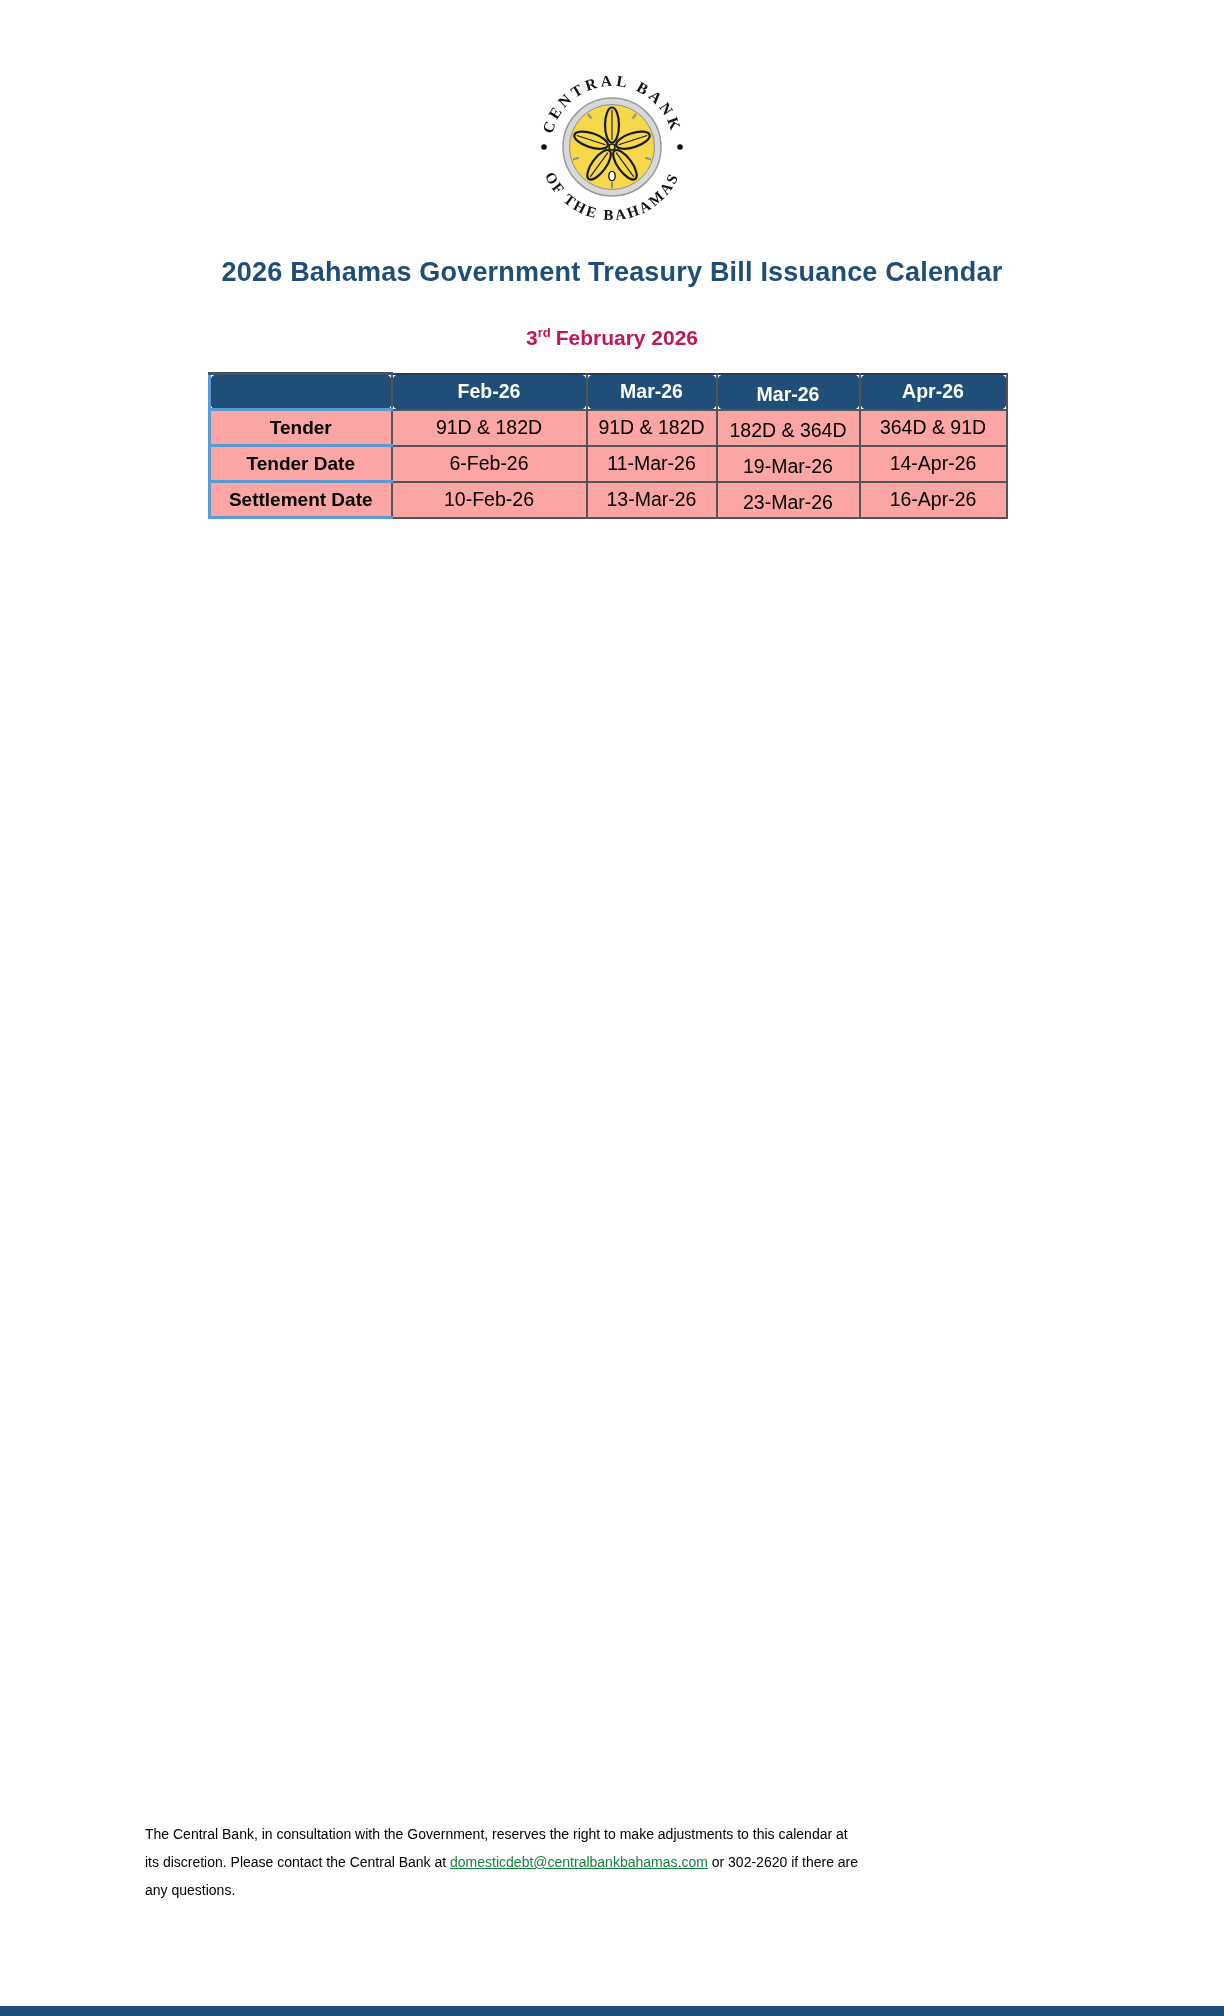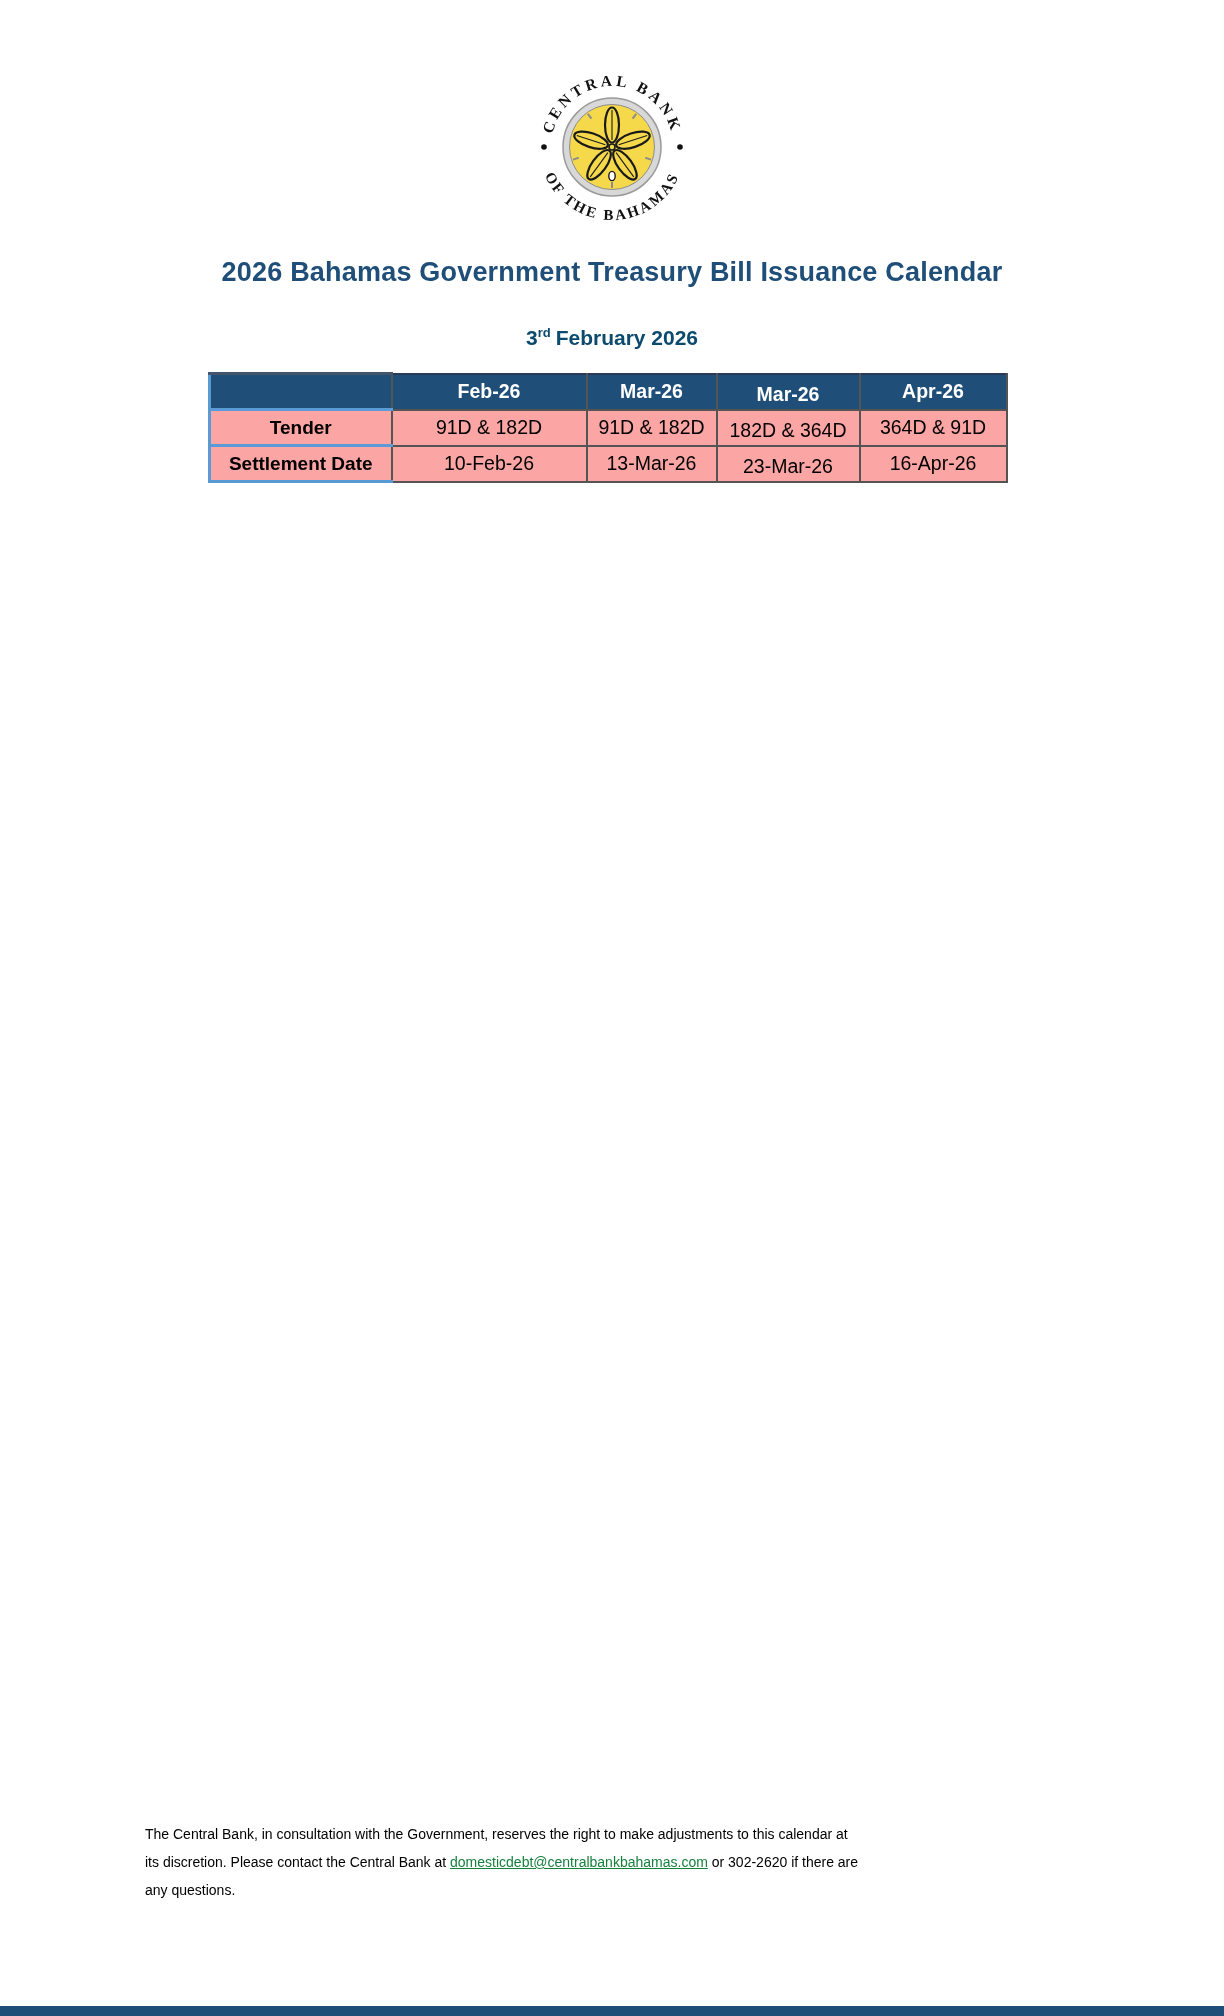--- a/index.html
+++ b/index.html
@@ -23,7 +23,7 @@
   }
   .subtitle {
     position:absolute; left:0; top:325px; width:1224px;
-    text-align:center; font-size:21px; font-weight:bold; color:#0c4a6e;
+    text-align:center; font-size:21px; font-weight:bold; color:#be185d;
   }
   .subtitle sup { font-size:13px; }
   .subtitle .my { margin-left:5px; }

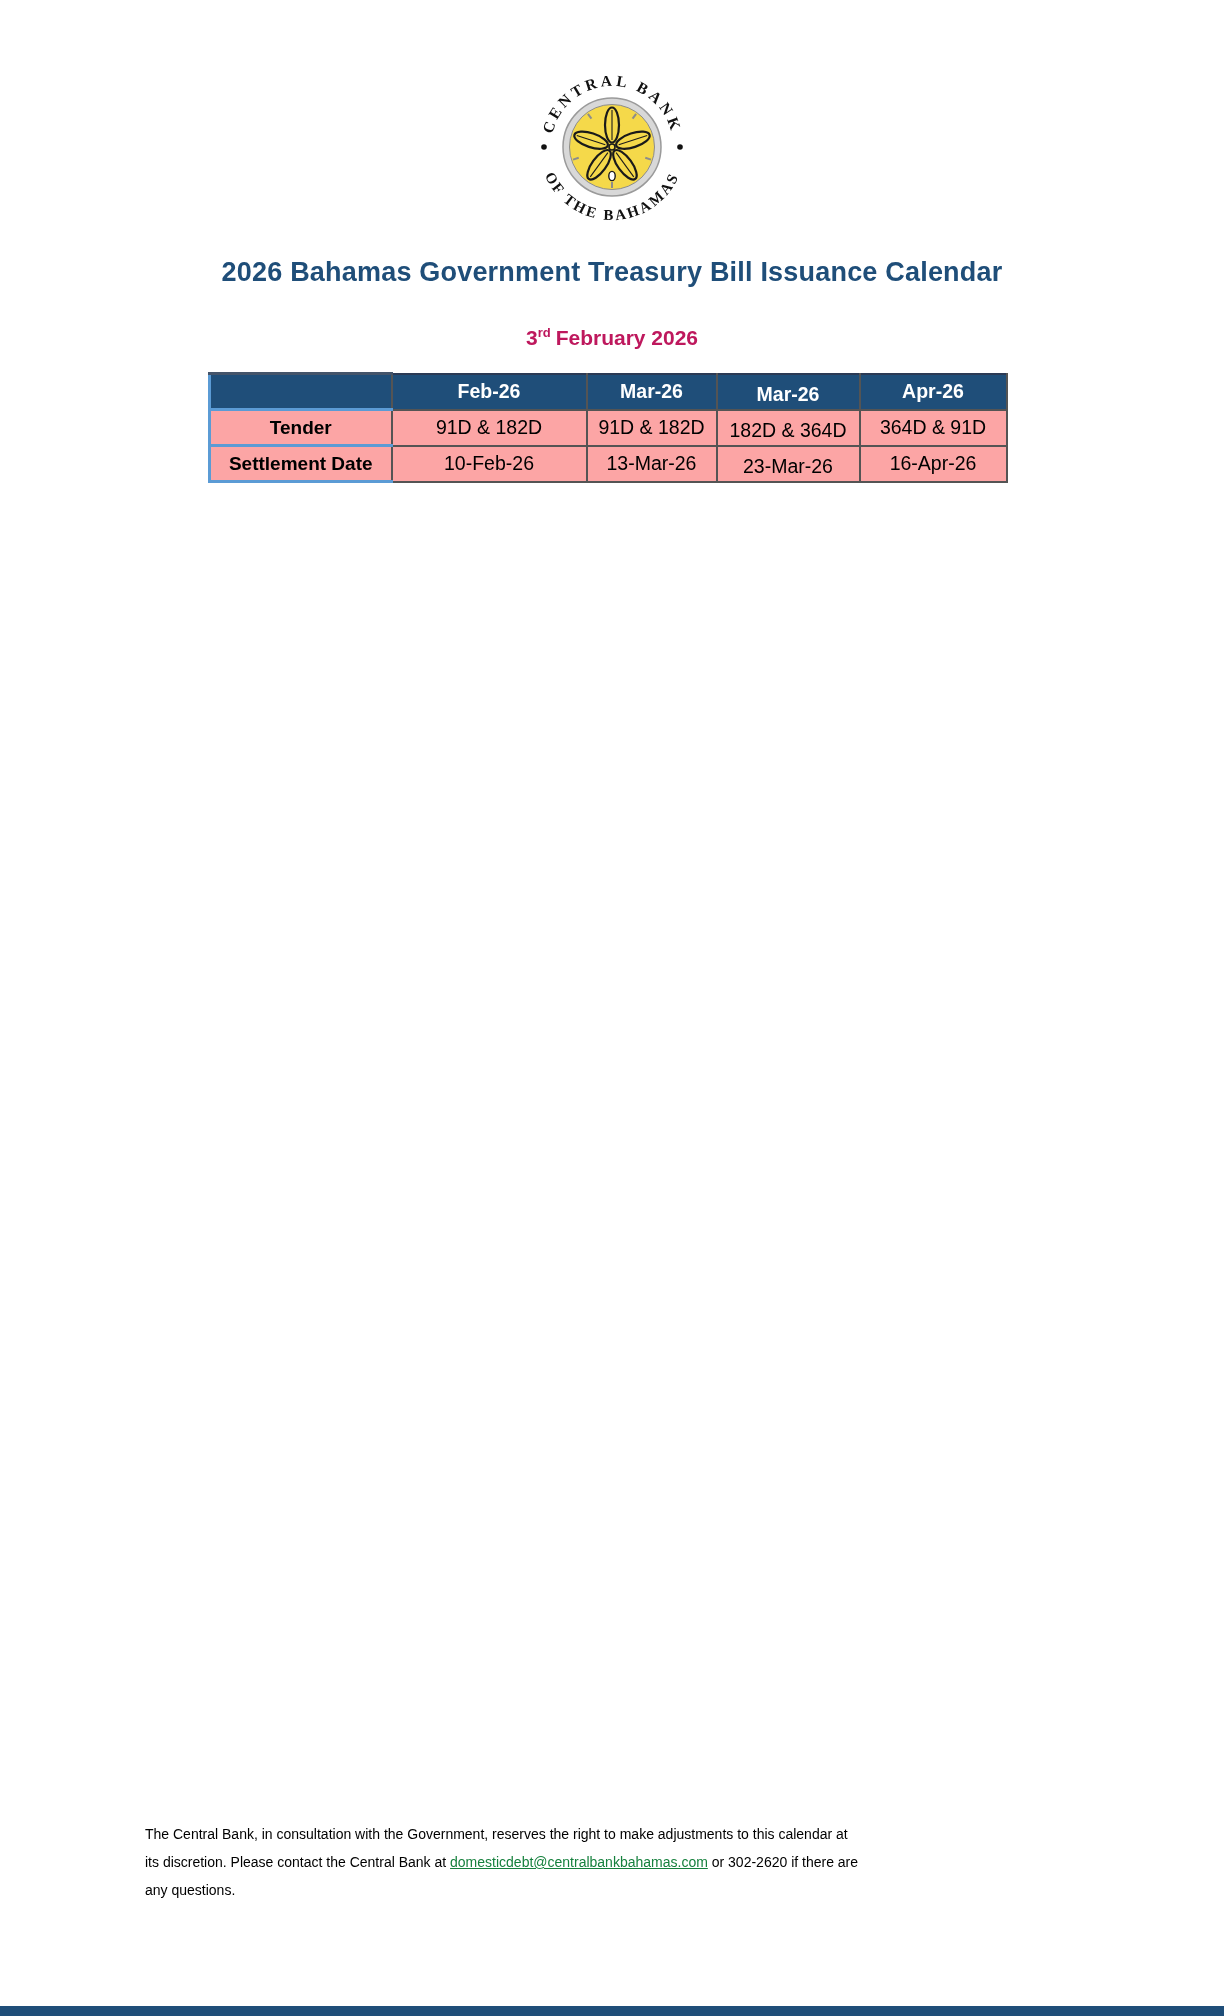--- a/index.html
+++ b/index.html
@@ -46,6 +46,7 @@
   .tbl tr.hdr td {
     background:#1F4E79; color:#ffffff; font-weight:bold;
     border-top:2px solid #2b3a55;
+    border-radius:8px;
   }
   .tbl tr.hdr td.label { border-top:3px solid #44546A; }
   

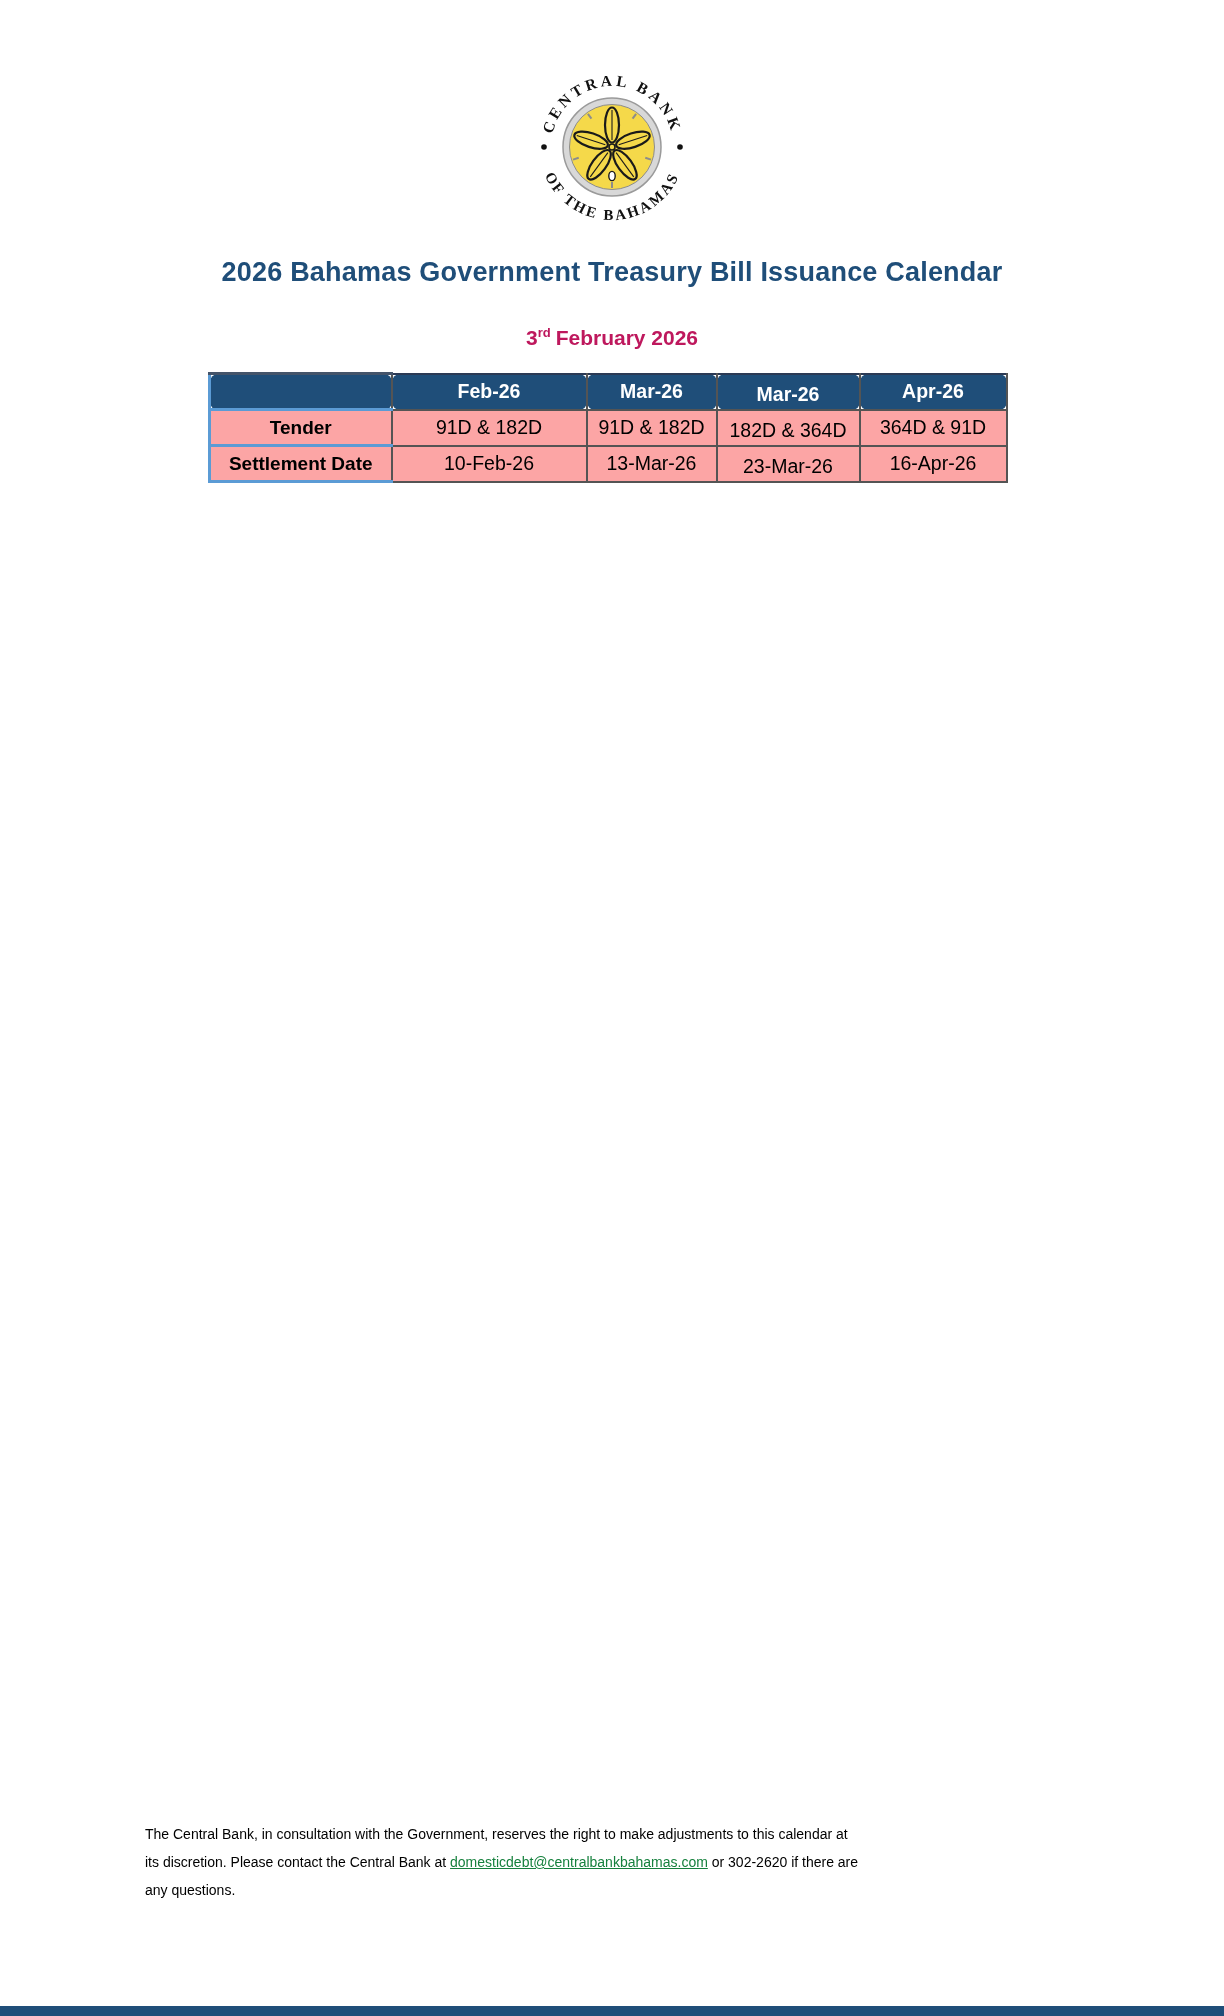--- a/index.html
+++ b/index.html
@@ -151,6 +151,13 @@
       <td><span>364D &amp; 91D</span></td>
     </tr>
     <tr>
+      <td class="label"><span>Tender Date</span></td>
+      <td><span>6-Feb-26</span></td>
+      <td><span>11-Mar-26</span></td>
+      <td><span>19-Mar-26</span></td>
+      <td><span>14-Apr-26</span></td>
+    </tr>
+    <tr>
       <td class="label"><span>Settlement Date</span></td>
       <td><span>10-Feb-26</span></td>
       <td><span>13-Mar-26</span></td>

